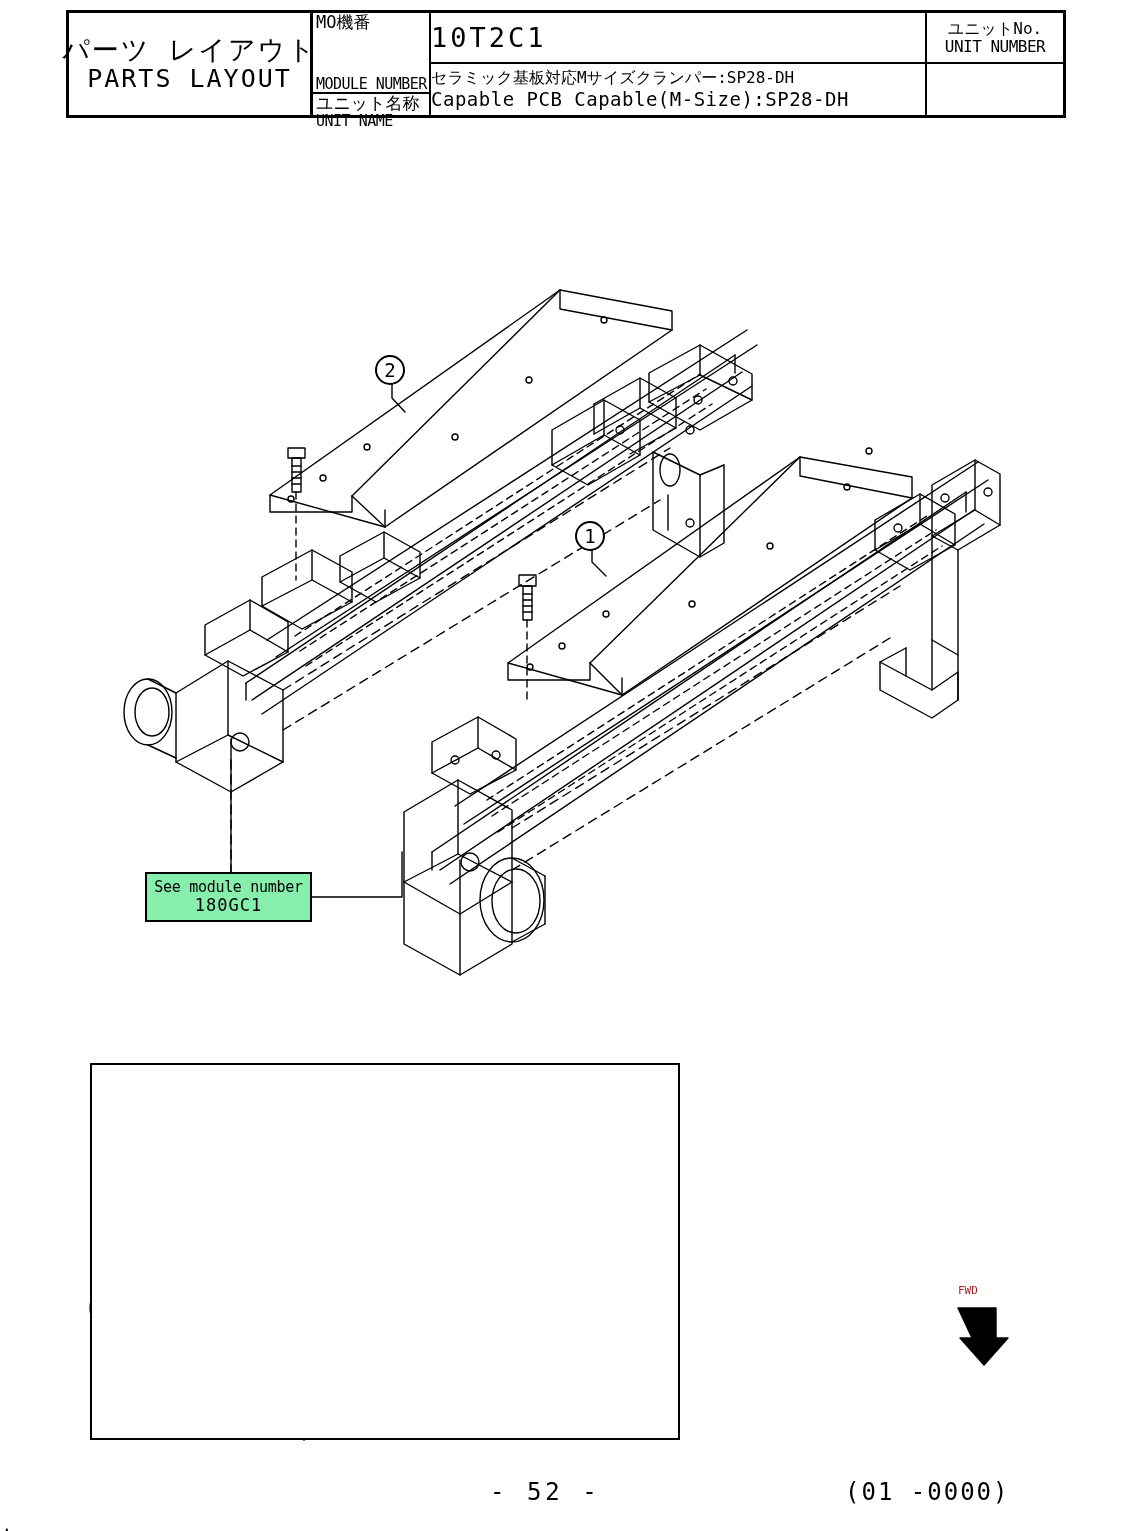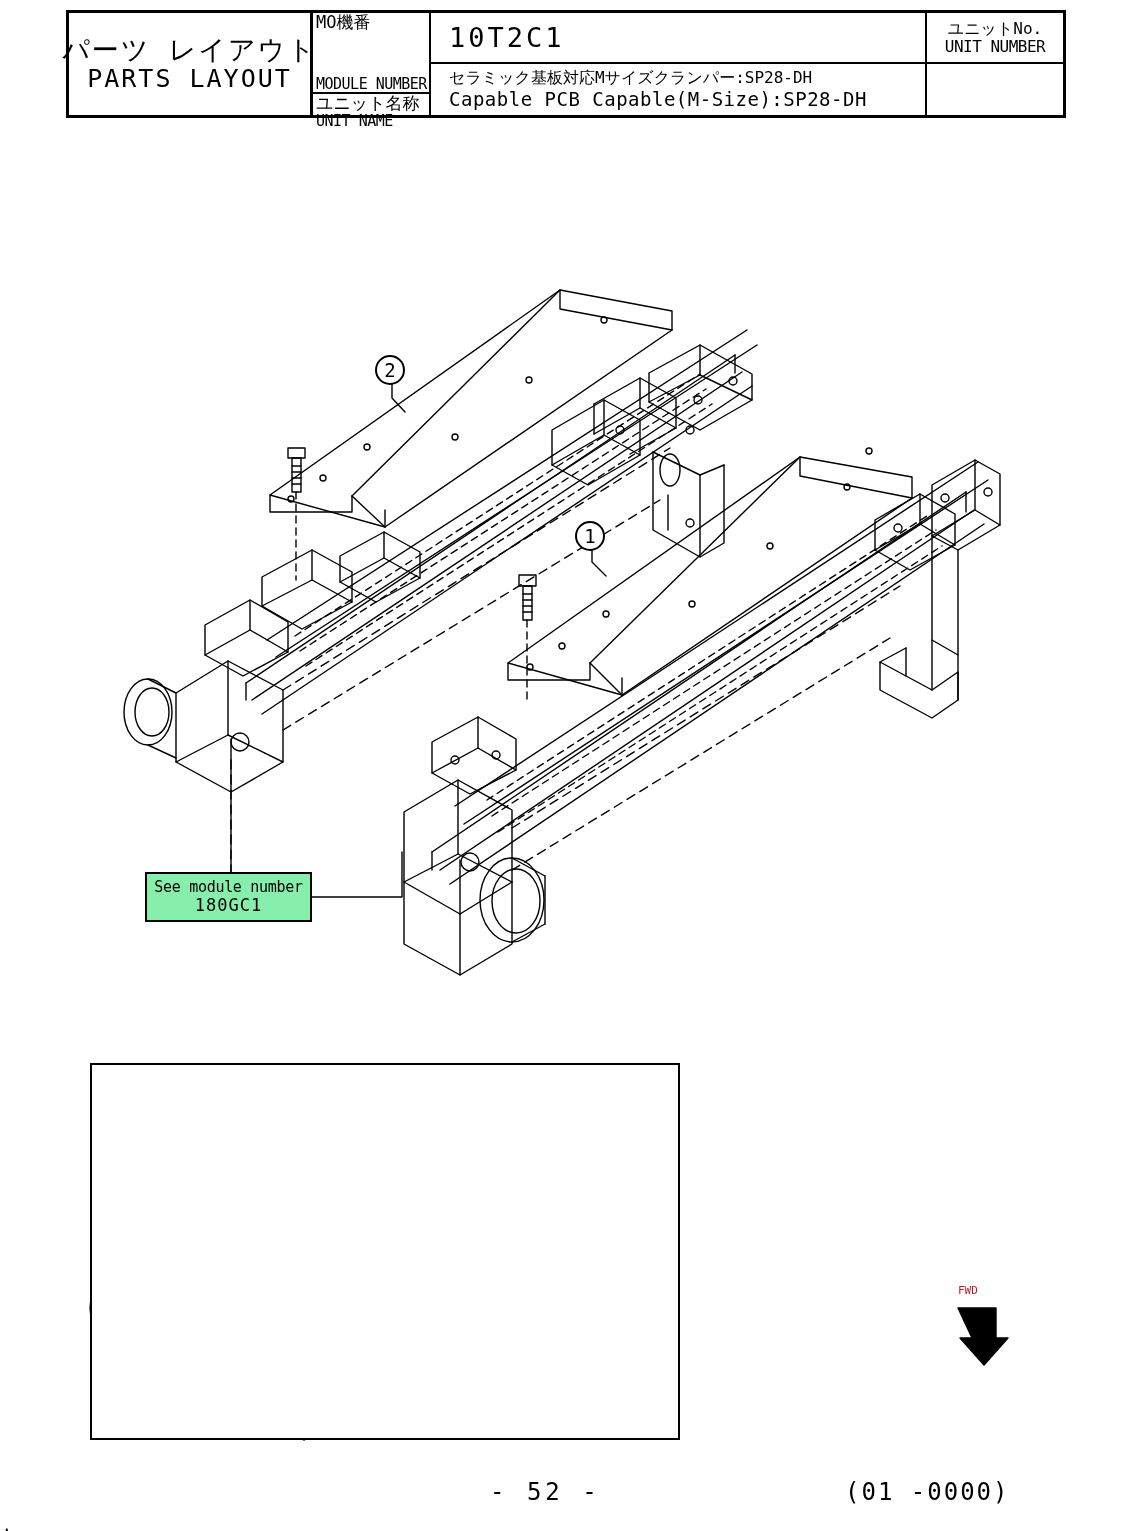--- a/index.html
+++ b/index.html
@@ -79,7 +79,7 @@
     display: flex;
     flex-direction: column;
     justify-content: center;
-    padding-left: 18px;
+    padding-left: 0;
   }
   .tb-value-cell.top {
     border-bottom: 2px solid #000;

